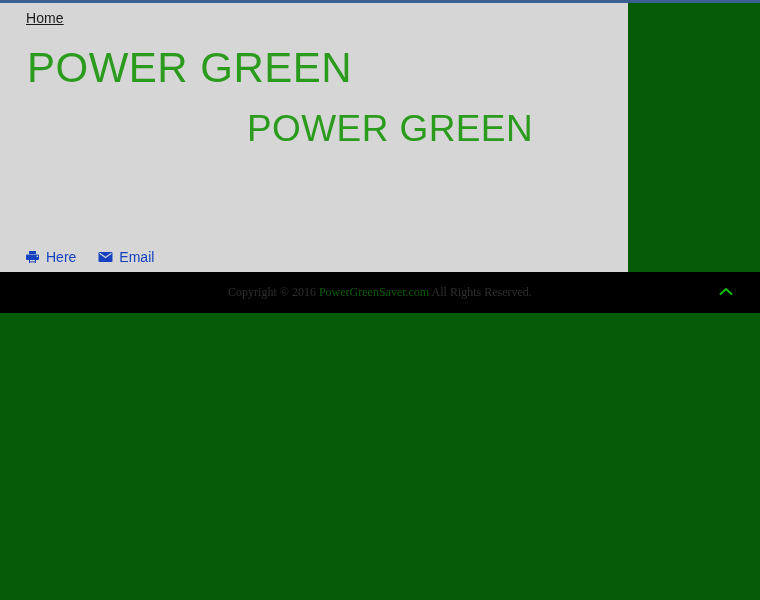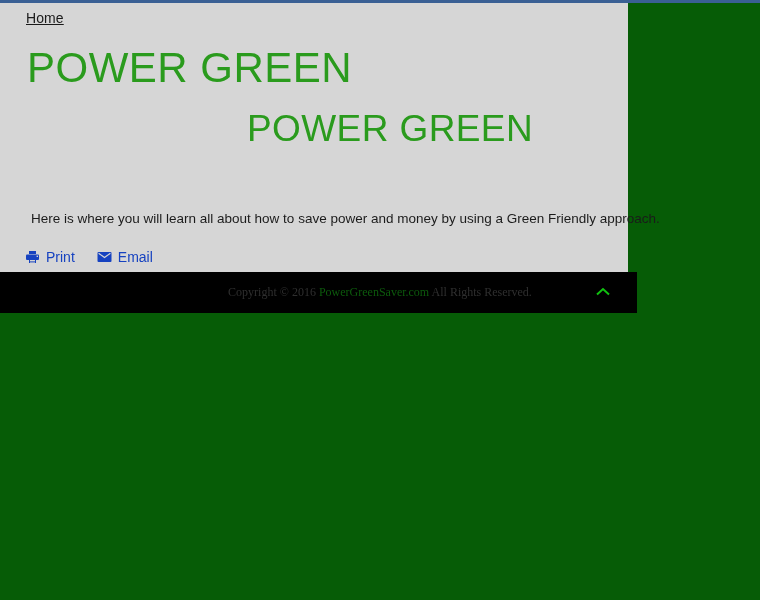--- a/index.html
+++ b/index.html
@@ -163,7 +163,6 @@
 
   <h2 class="heading-two">POWER GREEN</h2>
 
-  <p class="intro-text">Here is where you will learn all about how to save power and money by using a Green Friendly approach.</p>
 
   <div class="actions">
 

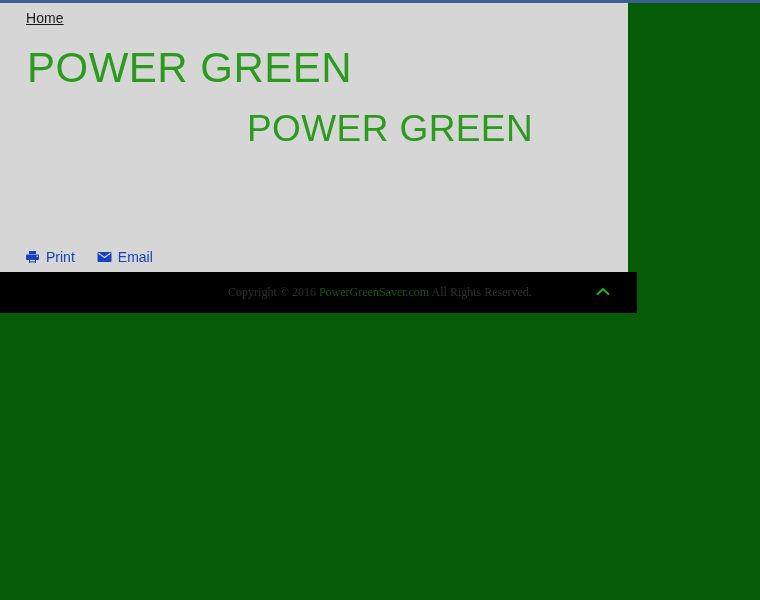--- a/index.html
+++ b/index.html
@@ -177,7 +177,7 @@
           <rect x="11.6" y="5.6" width="1.4" height="1.4" fill="#d6d6d6"></rect>
         </svg>
       </span>
-      <span class="label">Print</span>
+      <span class="label">Here</span>
     </a>
 
     <a class="action-link" href="#">

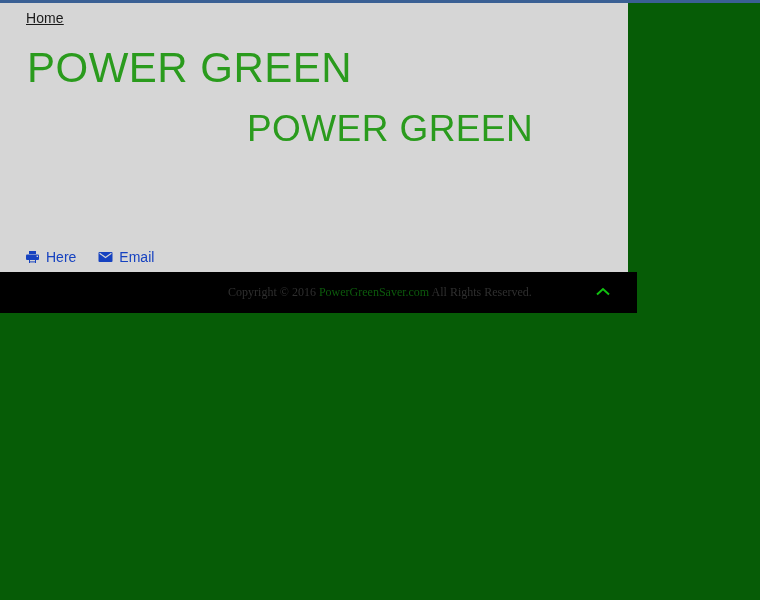--- a/index.html
+++ b/index.html
@@ -111,7 +111,7 @@
     position: absolute;
     top: 272px;
     left: 0;
-    width: 637px;
+    width: 760px;
     height: 41px;
     background: #000000;
   }

